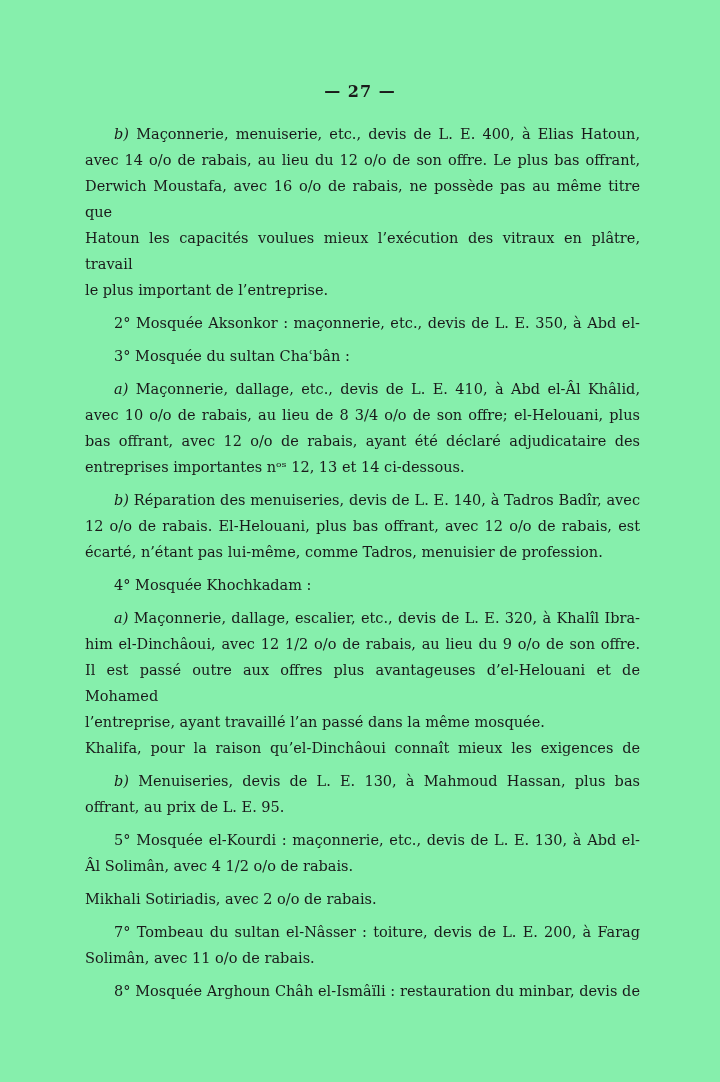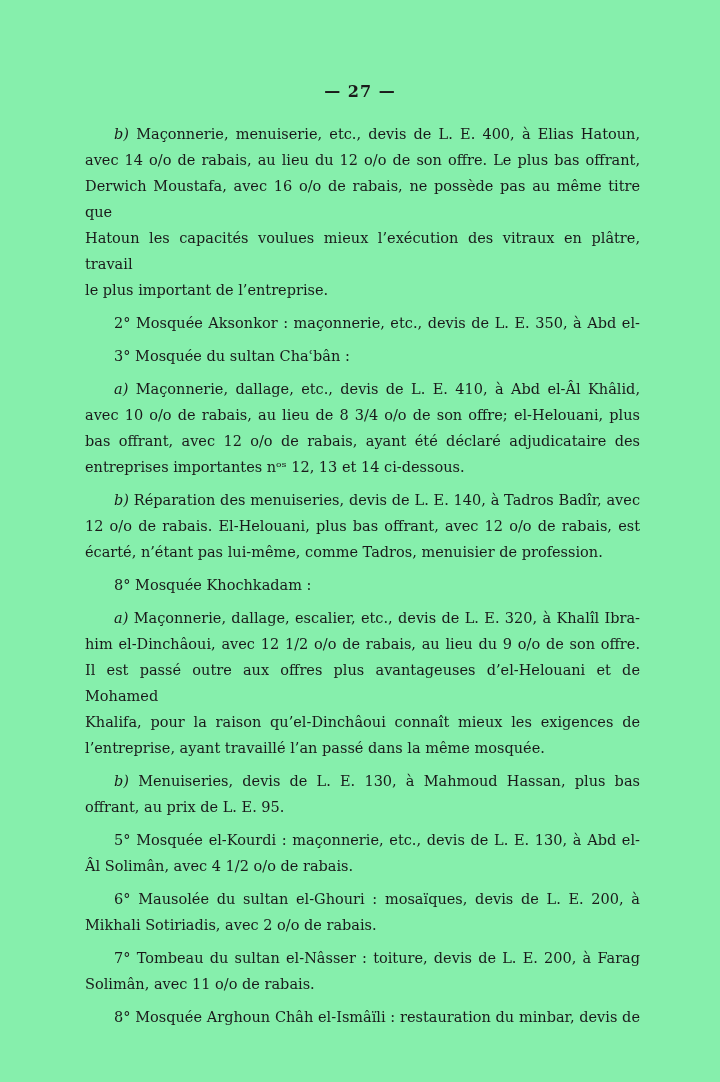--- a/index.html
+++ b/index.html
@@ -80,7 +80,7 @@
         <div class="line">écarté, n’étant pas lui-même, comme Tadros, menuisier de profession.</div>
       </div>
       <div class="para">
-        <div class="line first">8°  Mosquée Khochkadam :</div>
+        <div class="line first">4°  Mosquée Khochkadam :</div>
       </div>
       <div class="para">
         <div class="line first just lettered">a) Maçonnerie, dallage, escalier, etc., devis de L. E. 320, à Khalîl Ibra-</div>

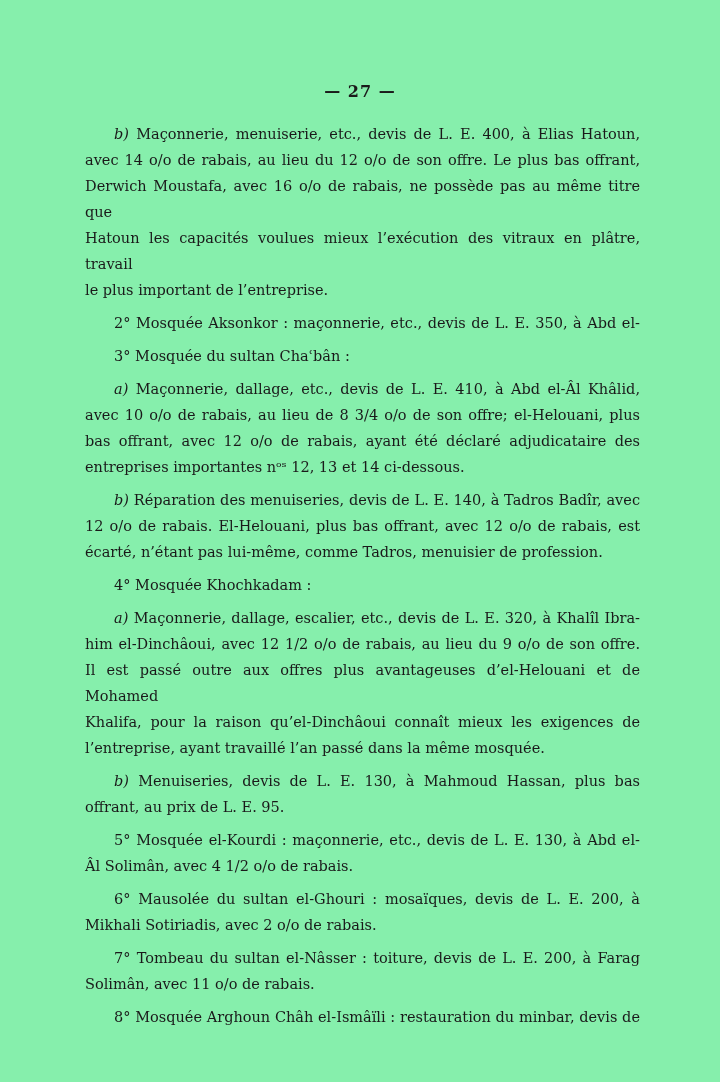--- a/index.html
+++ b/index.html
@@ -86,8 +86,8 @@
         <div class="line first just lettered">a) Maçonnerie, dallage, escalier, etc., devis de L. E. 320, à Khalîl Ibra-</div>
         <div class="line just">him el-Dinchâoui, avec 12 1/2 o/o de rabais, au lieu du 9 o/o de son offre.</div>
         <div class="line just">Il est passé outre aux offres plus avantageuses d’el-Helouani et de Mohamed</div>
+        <div class="line">l’entreprise, ayant travaillé l’an passé dans la même mosquée.</div>
         <div class="line just">Khalifa, pour la raison qu’el-Dinchâoui connaît mieux les exigences de</div>
-        <div class="line">l’entreprise, ayant travaillé l’an passé dans la même mosquée.</div>
       </div>
       <div class="para">
         <div class="line first just lettered">b) Menuiseries, devis de L. E. 130, à Mahmoud Hassan, plus bas</div>

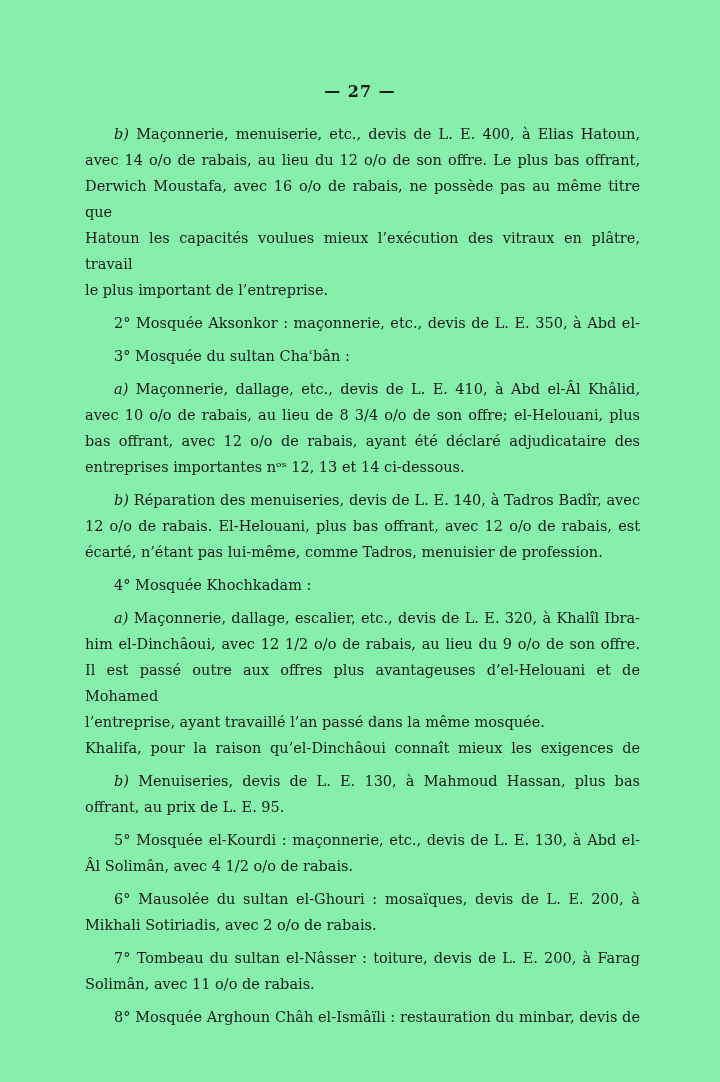--- a/index.html
+++ b/index.html
@@ -98,7 +98,6 @@
         <div class="line">Âl Solimân, avec 4 1/2 o/o de rabais.</div>
       </div>
       <div class="para">
-        <div class="line first just">6°  Mausolée du sultan el-Ghouri : mosaïques, devis de L. E. 200, à</div>
         <div class="line">Mikhali Sotiriadis, avec 2 o/o de rabais.</div>
       </div>
       <div class="para">

